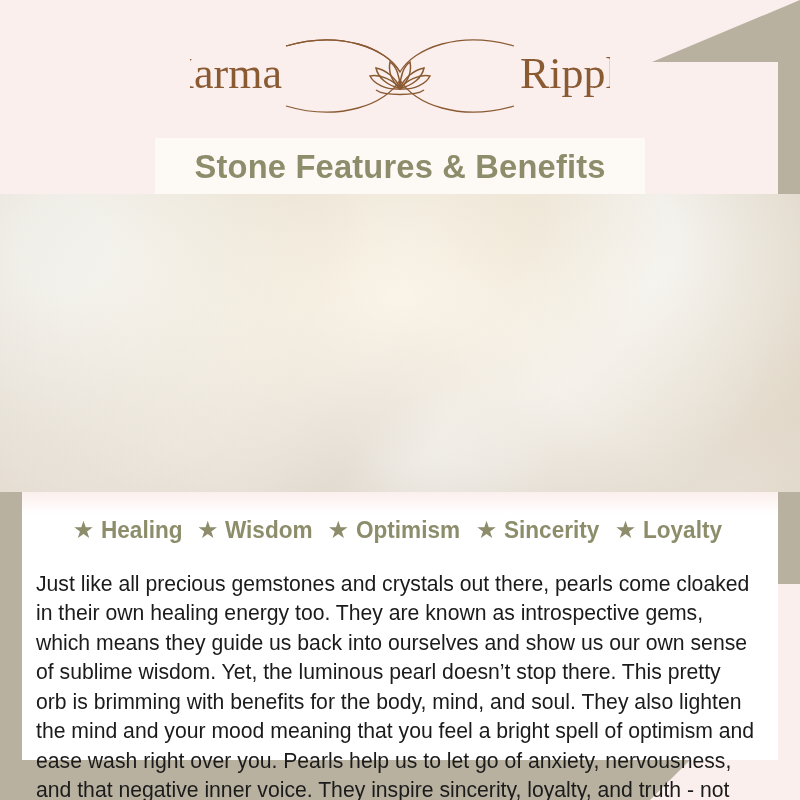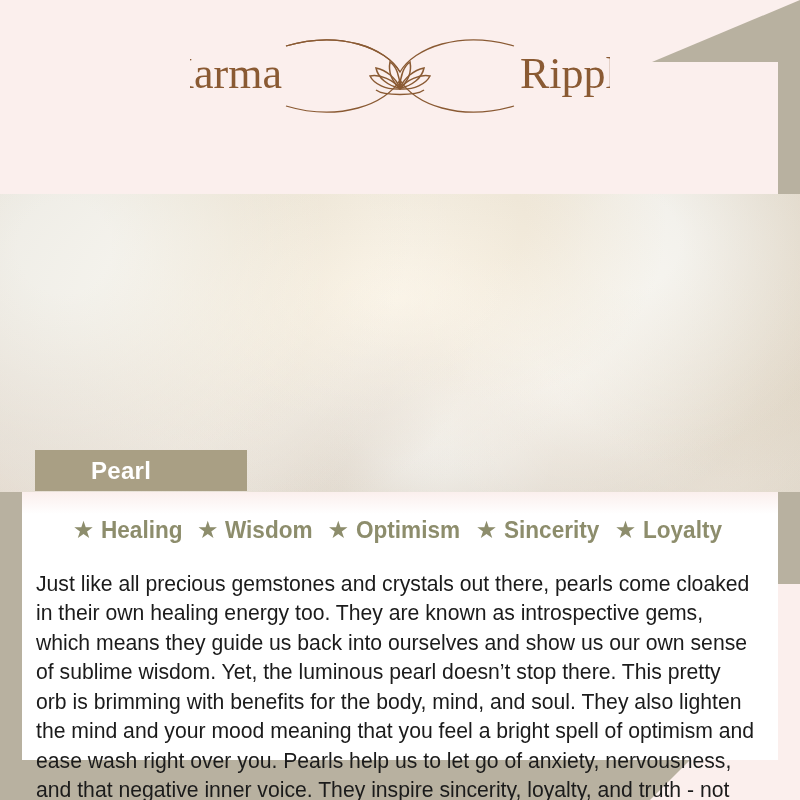--- a/index.html
+++ b/index.html
@@ -257,6 +257,9 @@
     </svg>
   </div>
 
+  <div class="title-banner">
+    <span class="title-text">Stone Features &amp; Benefits</span>
+  </div>
 
   <div class="hero">
     <div class="hero-canvas"></div>

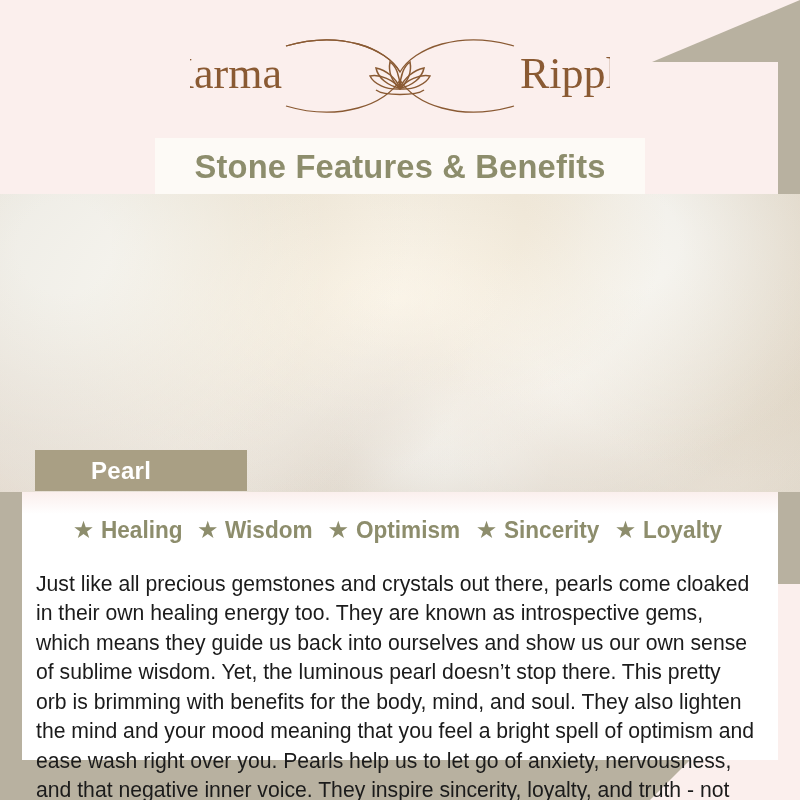--- a/index.html
+++ b/index.html
@@ -266,9 +266,6 @@
     <div class="hero-shade"></div>
   </div>
 
-  <div class="stone-band">
-    <span class="stone-name">Pearl</span>
-  </div>
 
   <div class="panel">
     <div class="panel-fade"></div>

